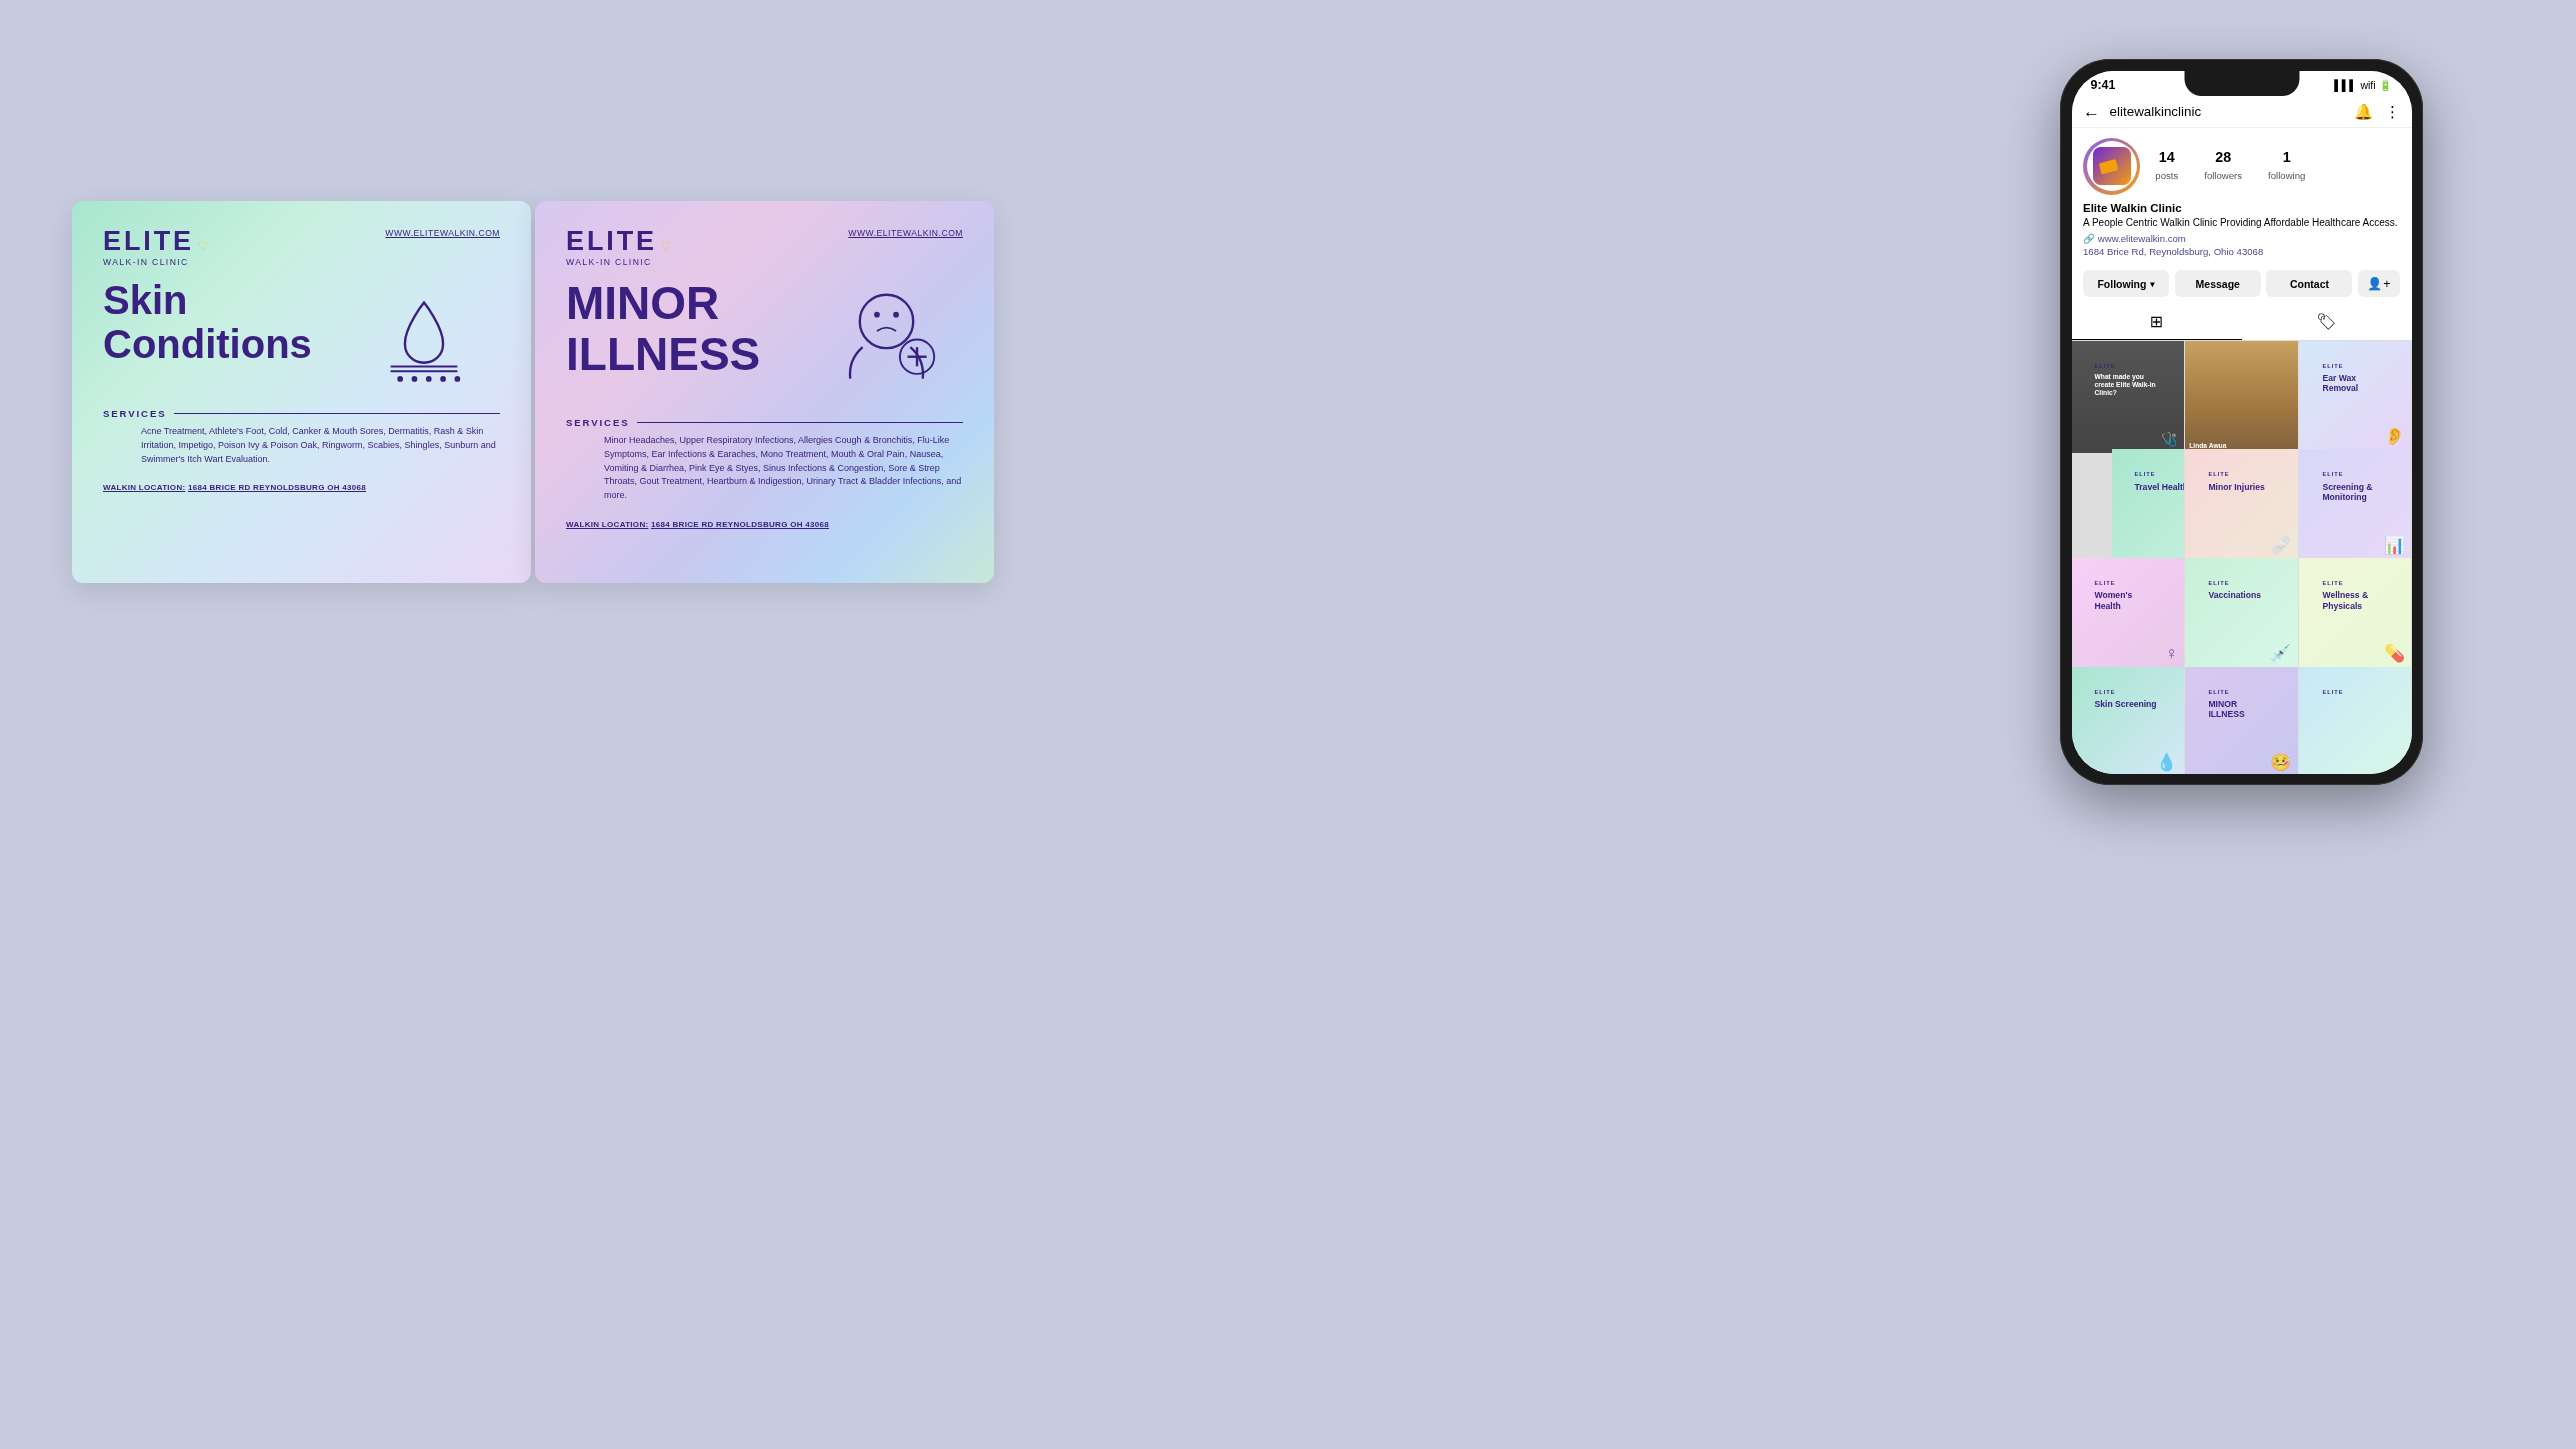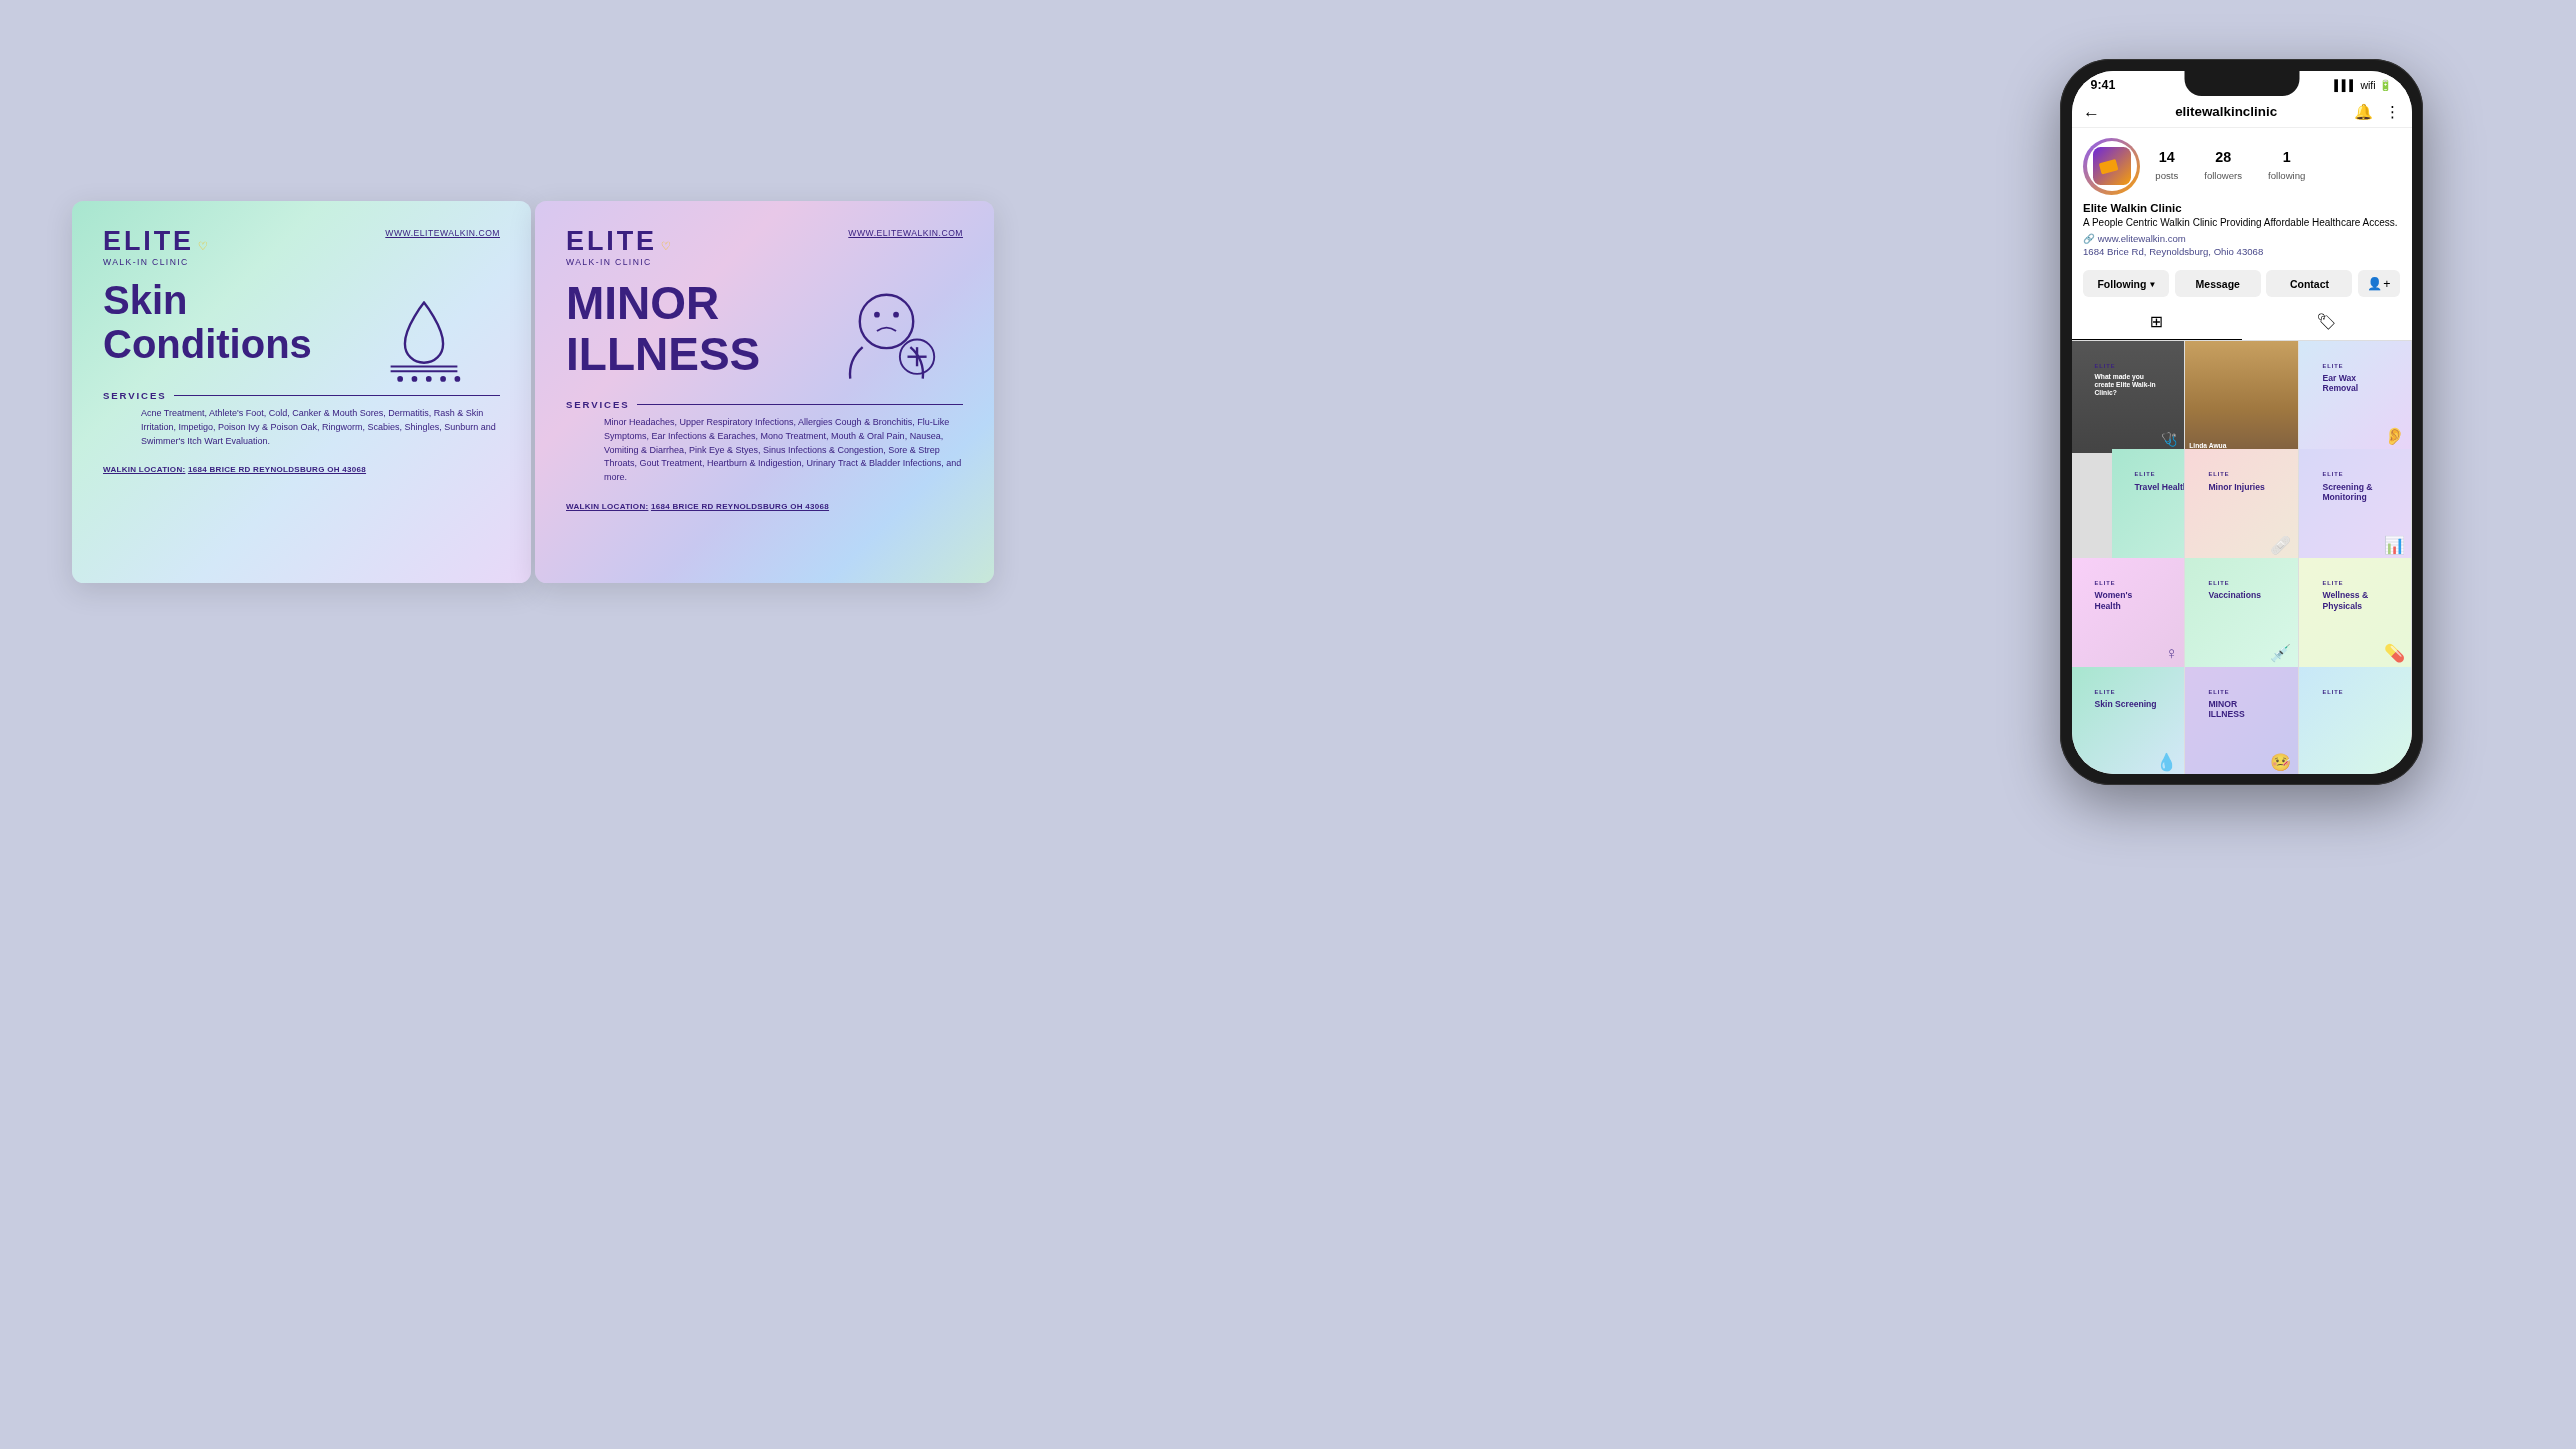--- a/index.html
+++ b/index.html
@@ -219,9 +219,8 @@
     .ig-username {
       flex: 1;
       font-size: 13.4px;
-      font-weight: 700;
+      font-weight: 400;
       color: #000;
-      text-align: center;
     }
     .ig-bell, .ig-dots {
       font-size: 15.3px;

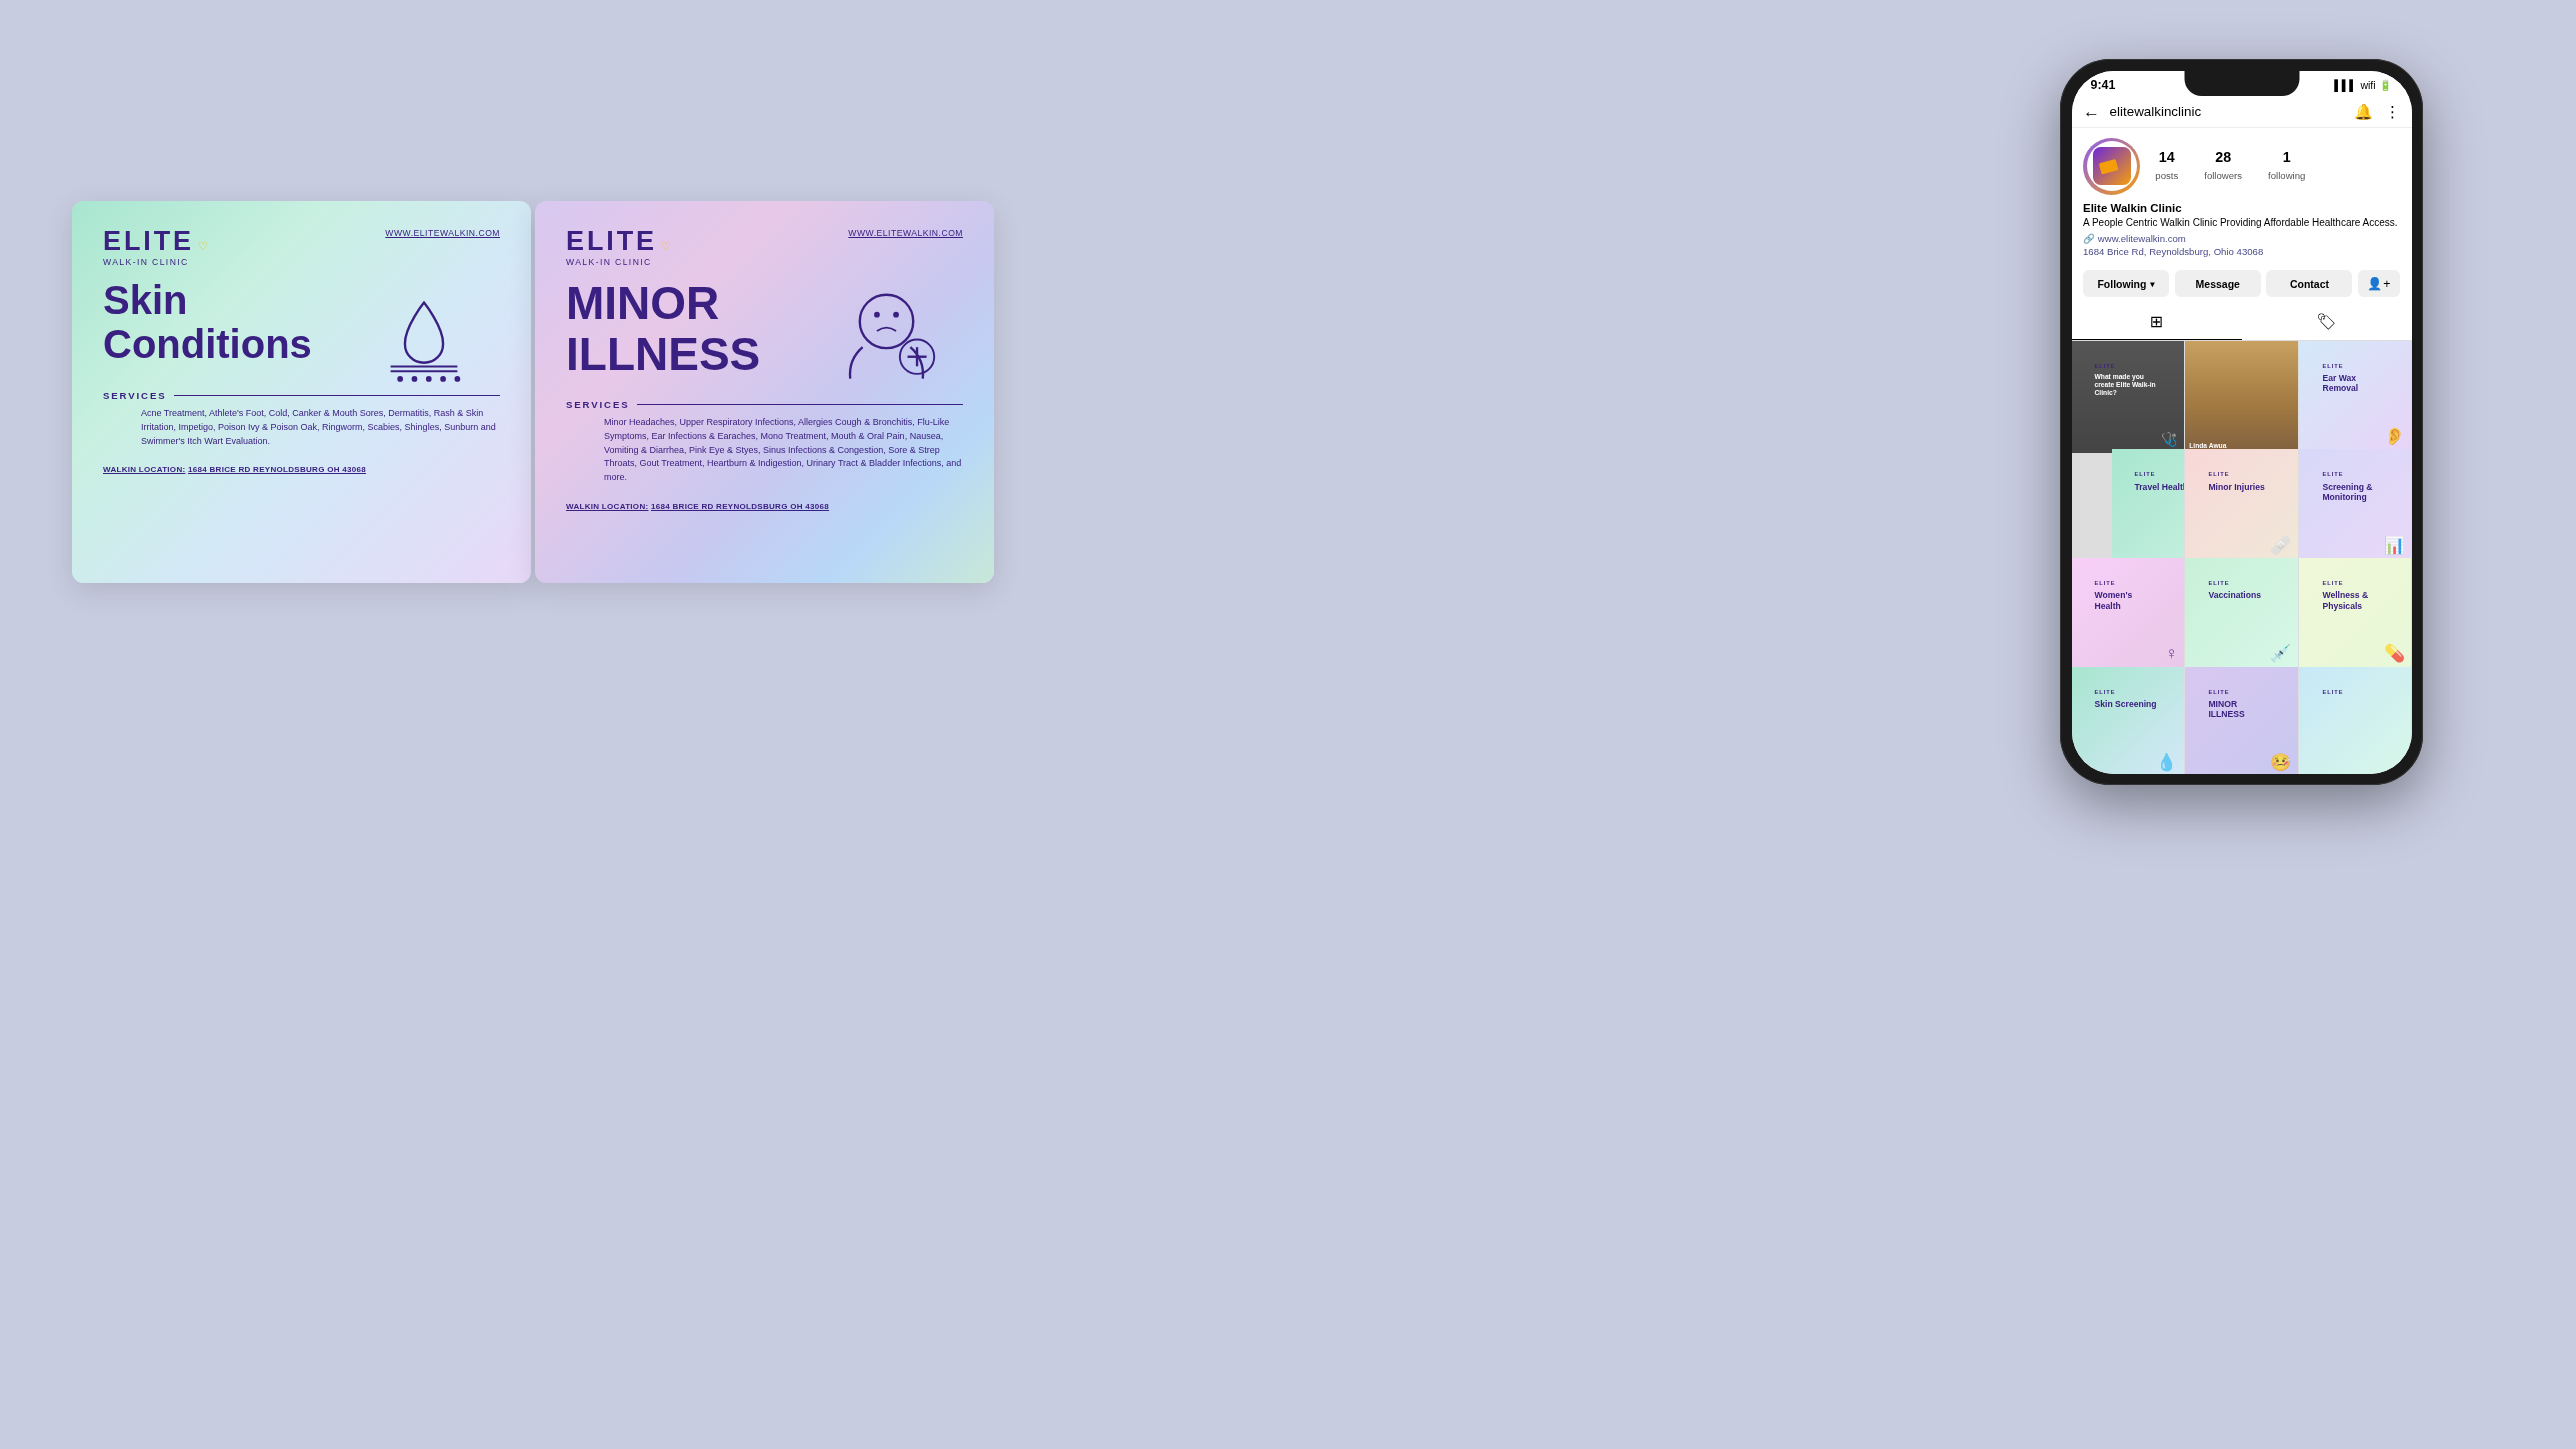--- a/index.html
+++ b/index.html
@@ -90,7 +90,7 @@
       font-weight: 700;
       color: #3a2080;
       letter-spacing: 1.9px;
-      margin-top: 6px;
+      margin-top: 24px;
       margin-bottom: 5.7px;
       display: flex;
       align-items: center;

